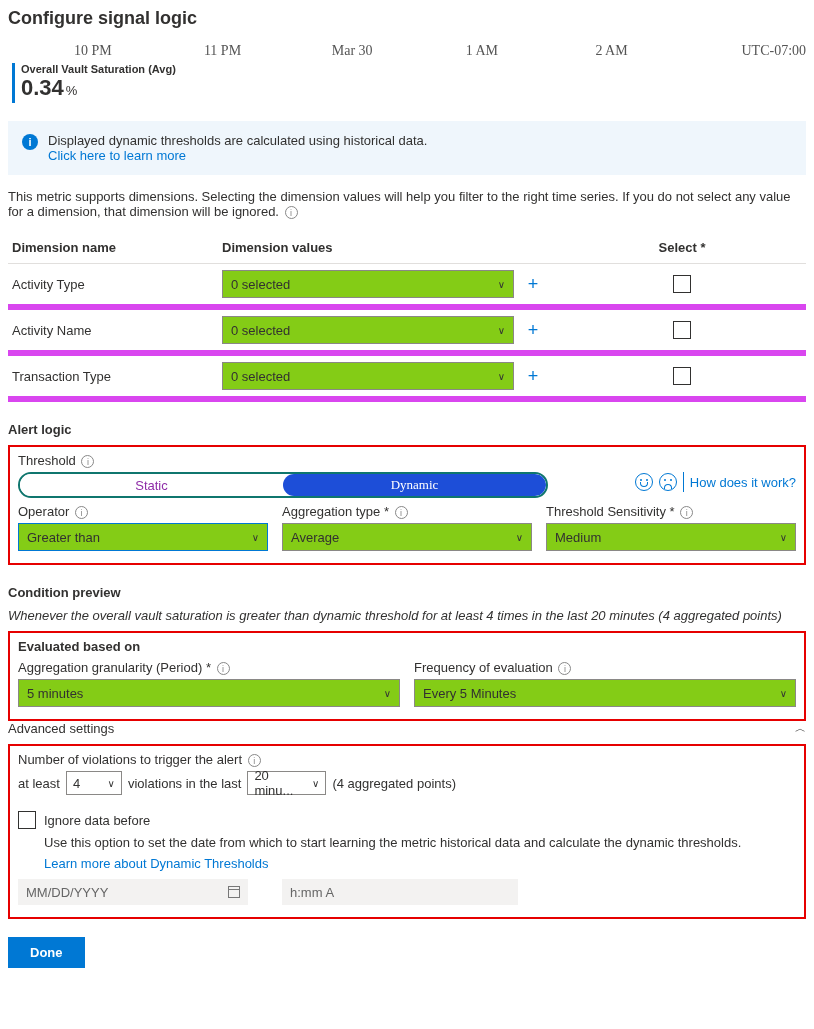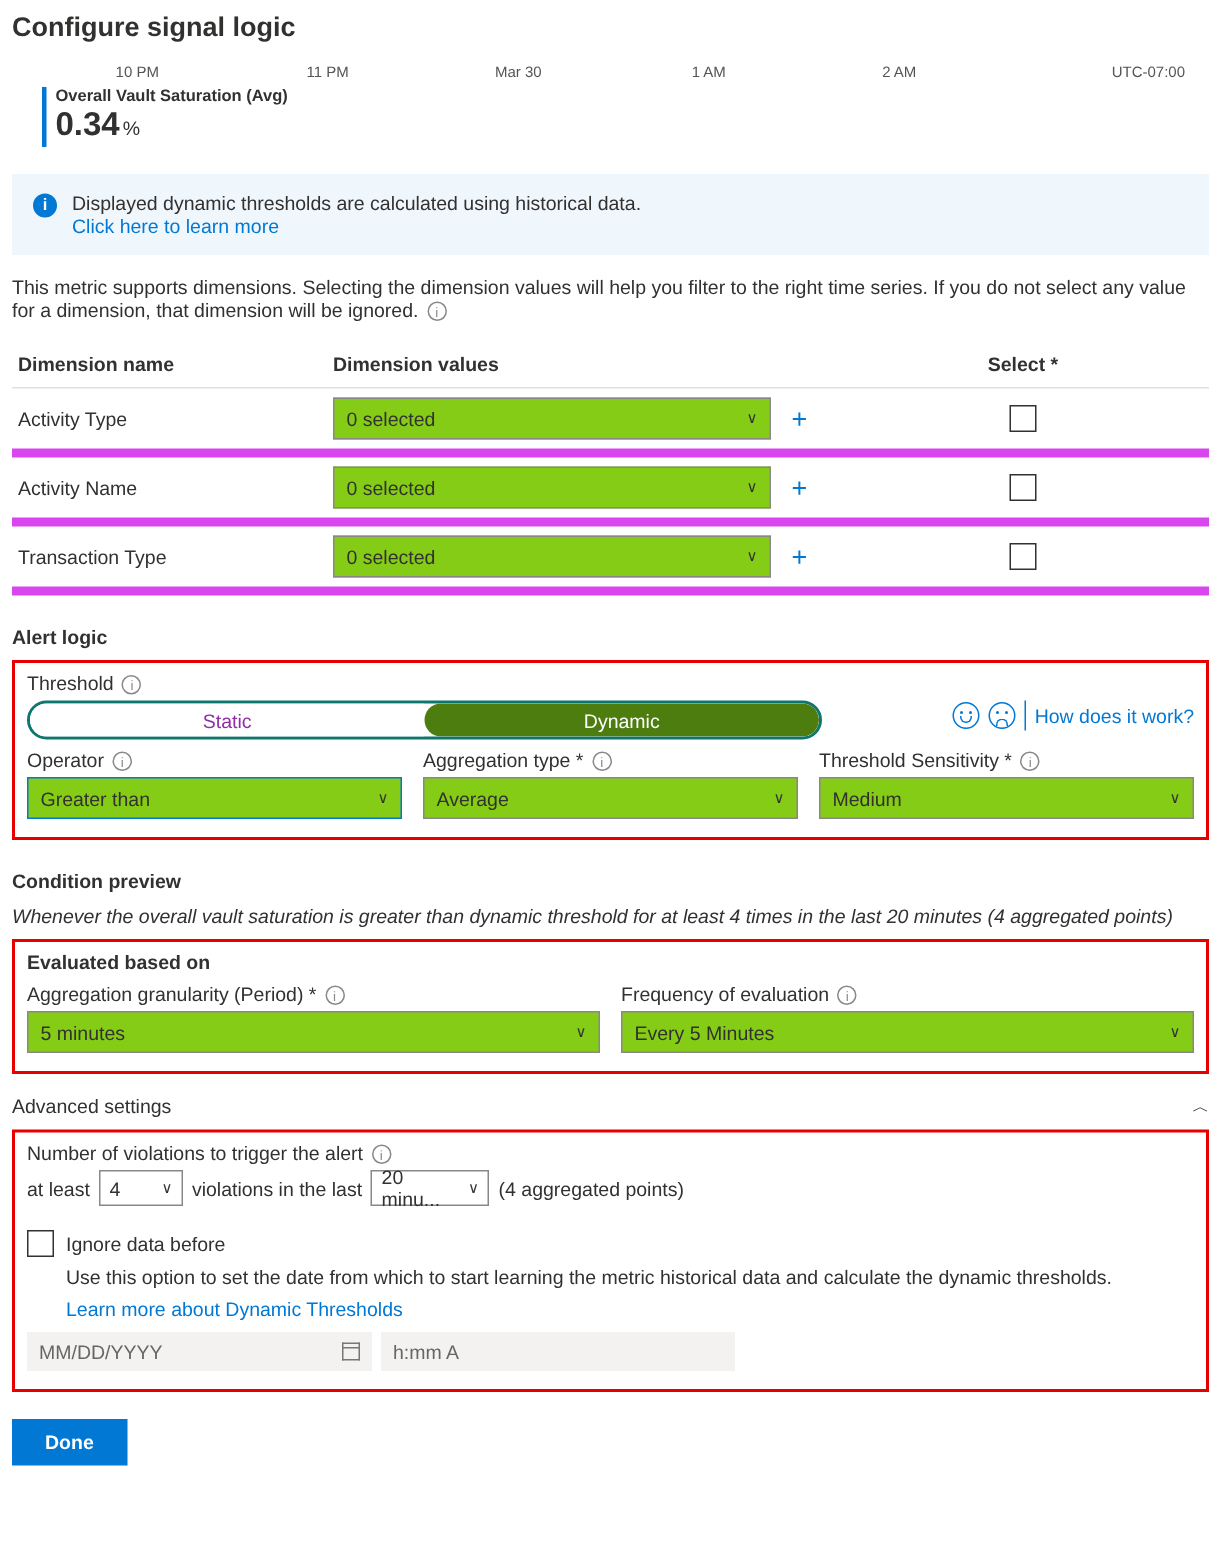--- a/index.html
+++ b/index.html
@@ -14,7 +14,7 @@
   }
   h2 { font-size: 18px; font-weight: 600; margin: 0 0 14px 0; }
   .section-label { font-weight: 600; font-size: 13px; margin: 20px 0 8px 0; }
-  .ticks { display: flex; margin: 0 16px 4px 20px; font-size: 10px; color: #555; }
+  .ticks { display: flex; margin: 0 0 4px 20px; font-size: 14px; color: #555; font-family: Liberation Serif, serif; }
   .ticks div { flex: 1; text-align: center; }
   .ticks div:last-child { text-align: right; }
   .metric-card { display: flex; align-items: flex-start; margin: 0 0 18px 20px; }

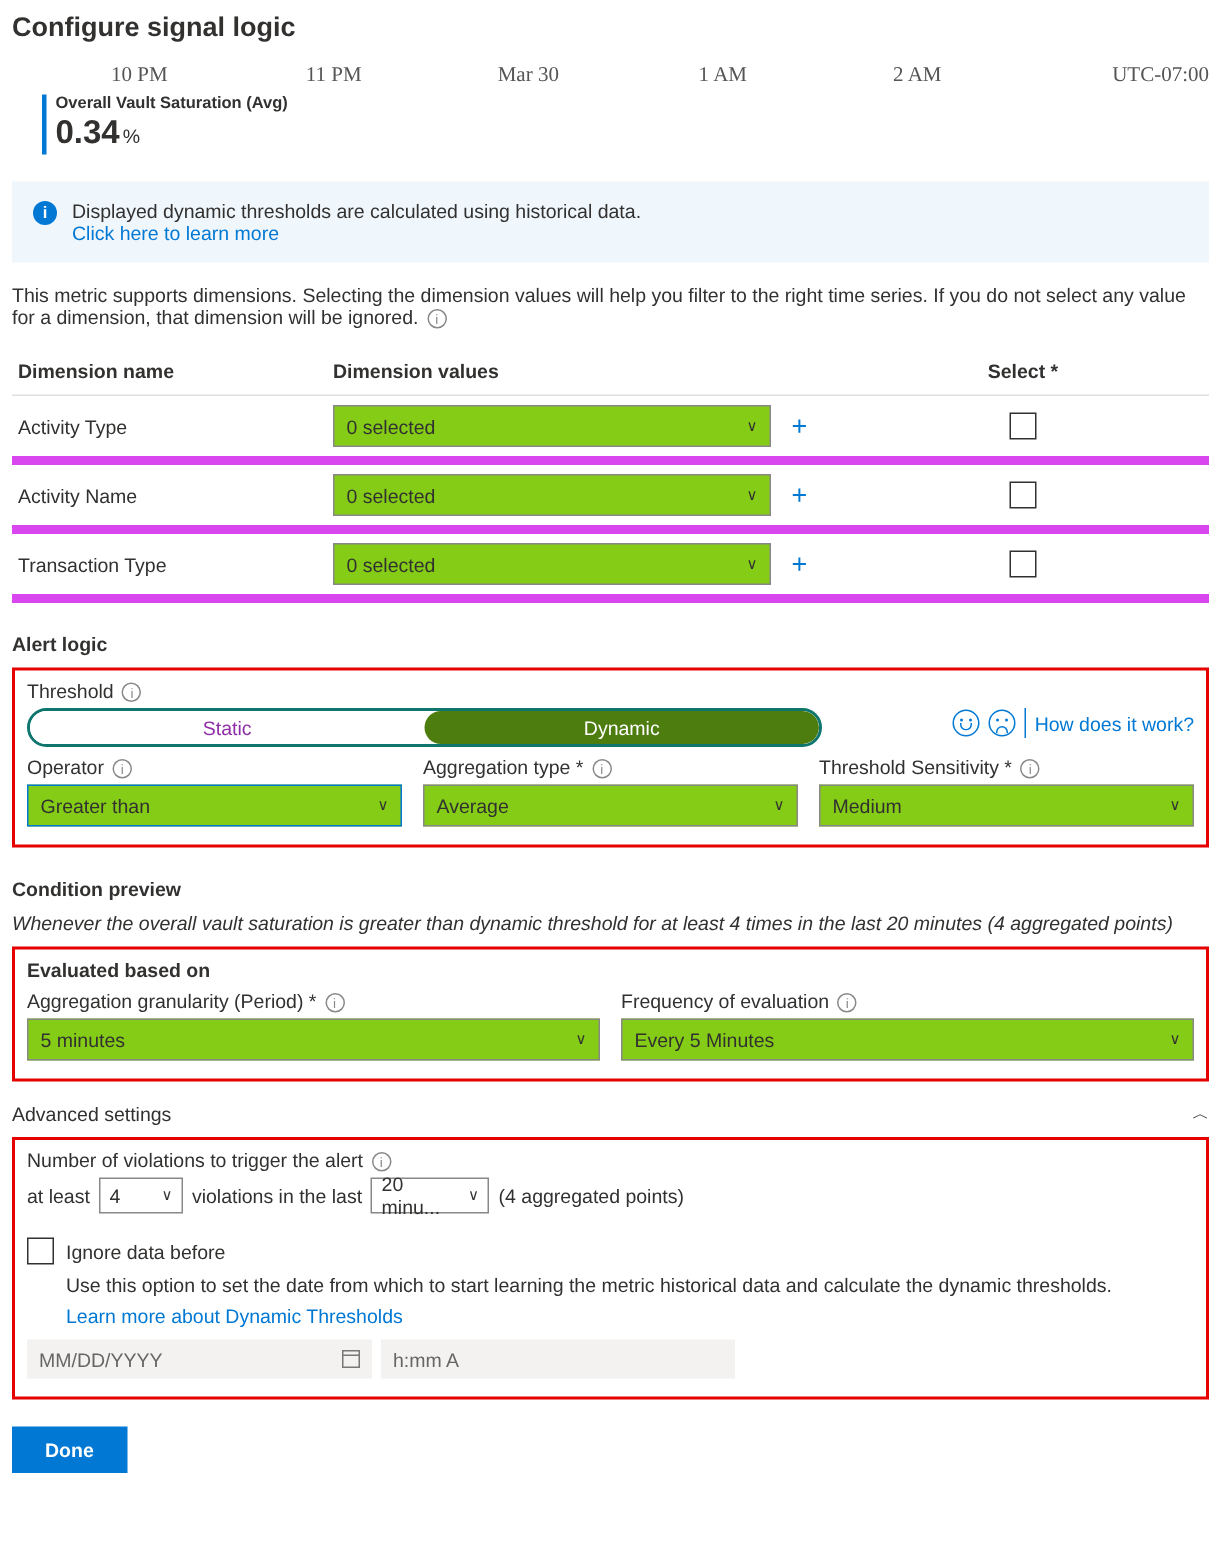--- a/index.html
+++ b/index.html
@@ -17,7 +17,7 @@
   .ticks { display: flex; margin: 0 0 4px 20px; font-size: 14px; color: #555; font-family: Liberation Serif, serif; }
   .ticks div { flex: 1; text-align: center; }
   .ticks div:last-child { text-align: right; }
-  .metric-card { display: flex; align-items: flex-start; margin: 0 0 18px 20px; }
+  .metric-card { display: flex; align-items: flex-start; margin: 0 0 18px 4px; }
   .bluebar { width: 3px; height: 40px; background: #0078d4; margin-right: 6px; }
   .metric-name { font-size: 11px; font-weight: 600; }
   .metric-val { font-size: 22px; font-weight: 600; }

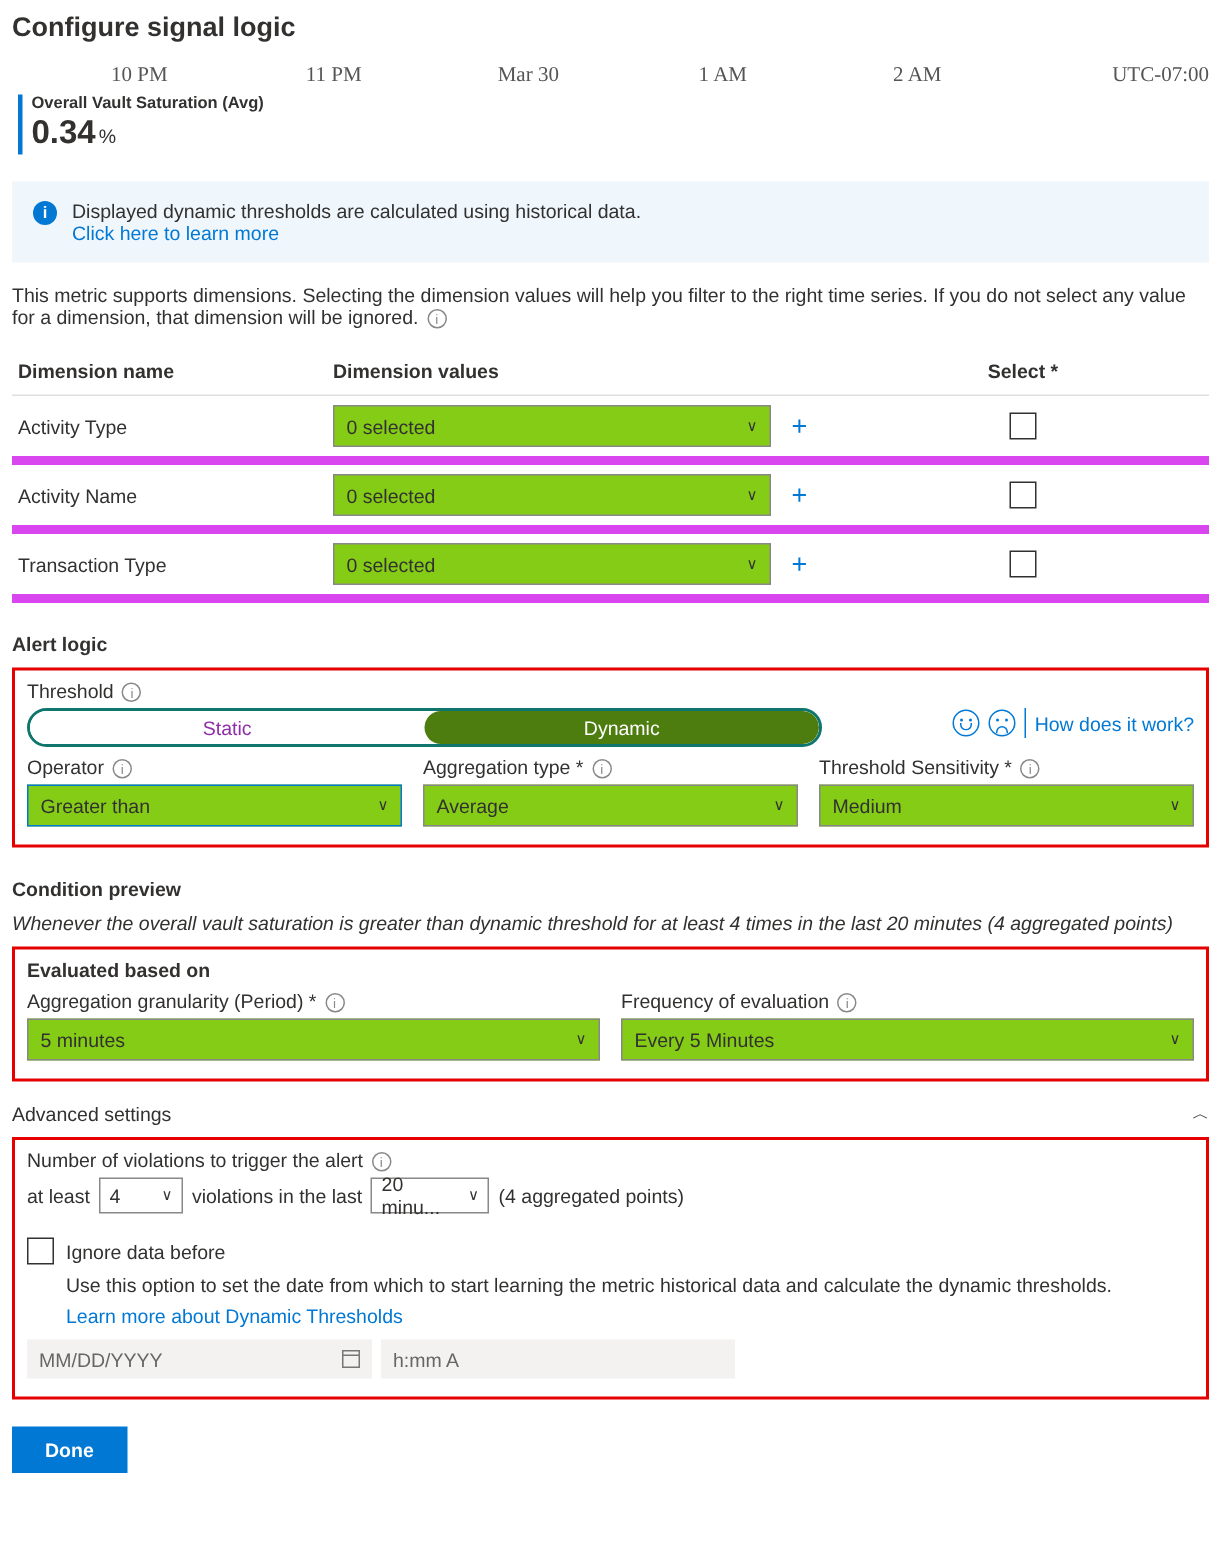--- a/index.html
+++ b/index.html
@@ -72,7 +72,7 @@
     font-size: 13px; cursor: pointer;
   }
   .toggle-static { color: #8f2da8; background: #fff; }
-  .toggle-dynamic { color: #fff; background: #4d7c0f; border-radius: 12px; }
+  .toggle-dynamic { color: #fff; background: #1d4ed8; border-radius: 12px; font-family: Liberation Serif, serif; }
   .row3 { display: flex; gap: 14px; margin-top: 12px; }
   .col { flex: 1; }
   .field-label { font-size: 13px; margin-bottom: 4px; }

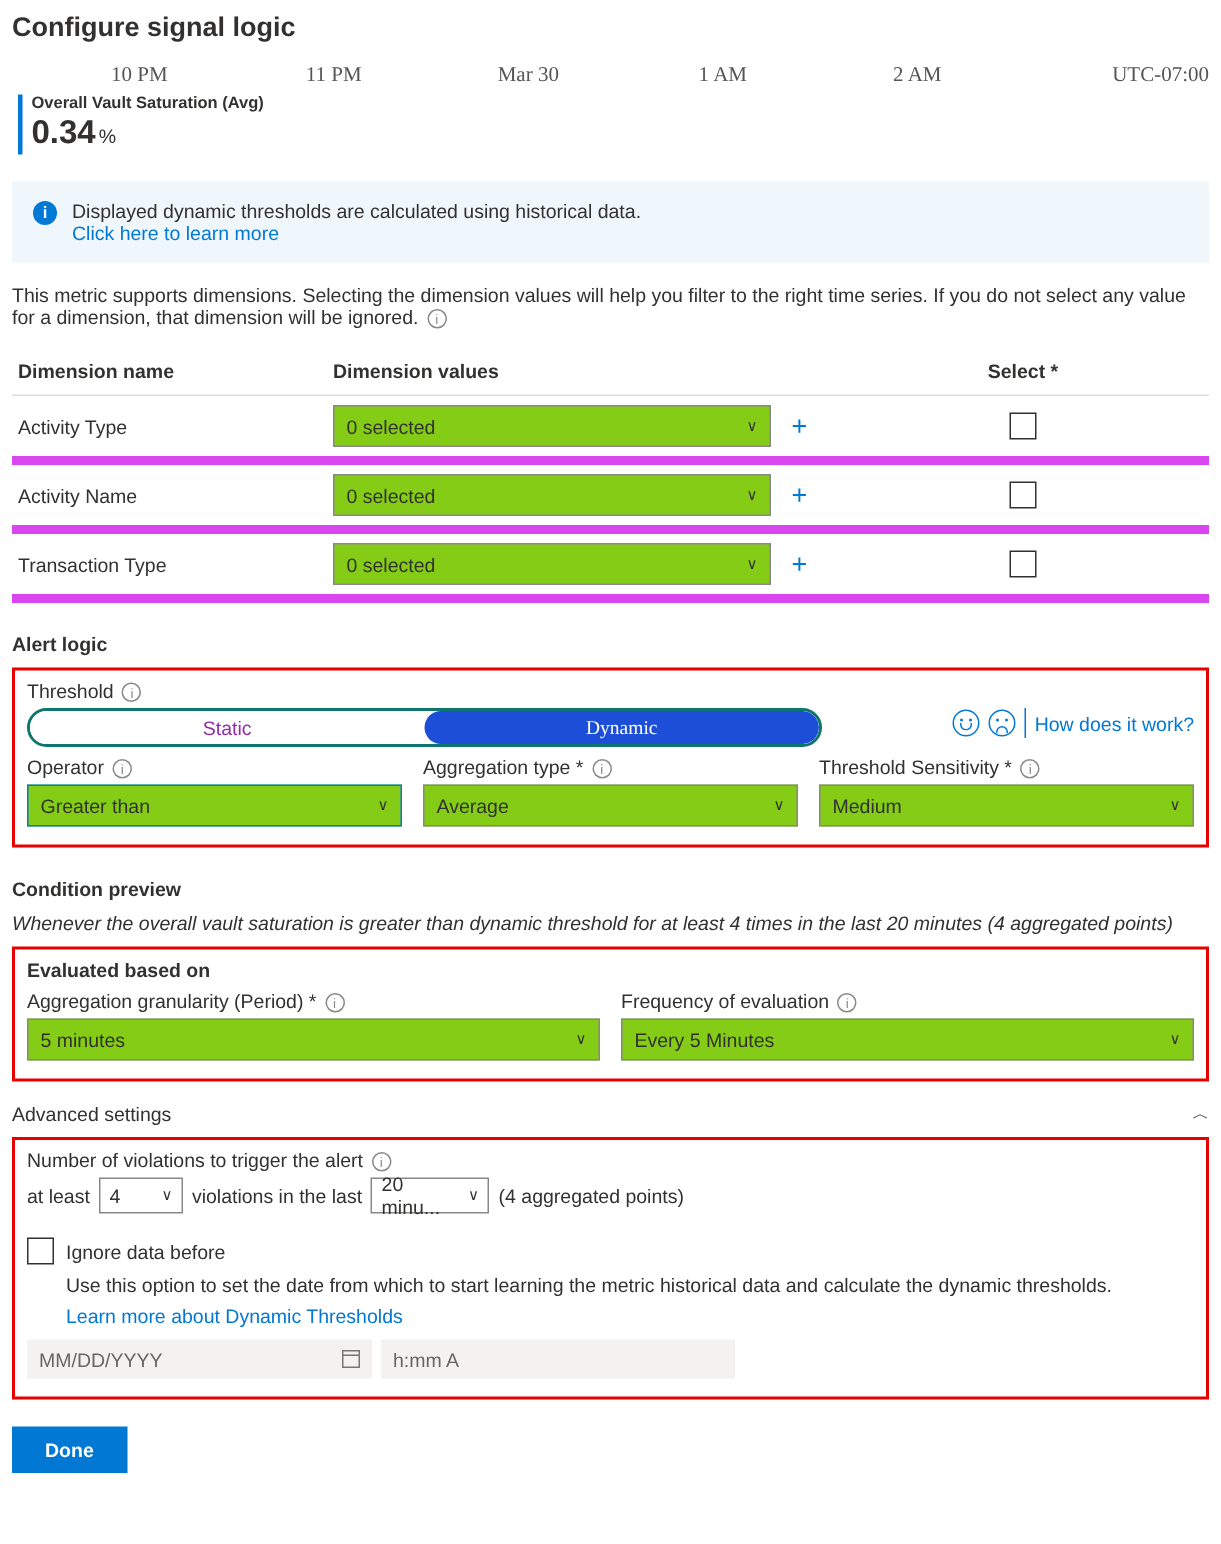--- a/index.html
+++ b/index.html
@@ -92,7 +92,7 @@
   .italic { font-style: italic; }
   .row2 { display: flex; gap: 14px; margin-top: 6px; }
   .row2 .col { flex: 1; }
-  .adv-toggle { display: flex; align-items: center; gap: 6px; margin-top: 14px; cursor: pointer; justify-content: space-between; }
+  .adv-toggle { display: flex; align-items: center; gap: 6px; cursor: pointer; justify-content: space-between; }
   .chev-up { font-size: 11px; }
   .small-sel {
     border: 1px solid #8a8886; height: 24px; display: inline-flex;

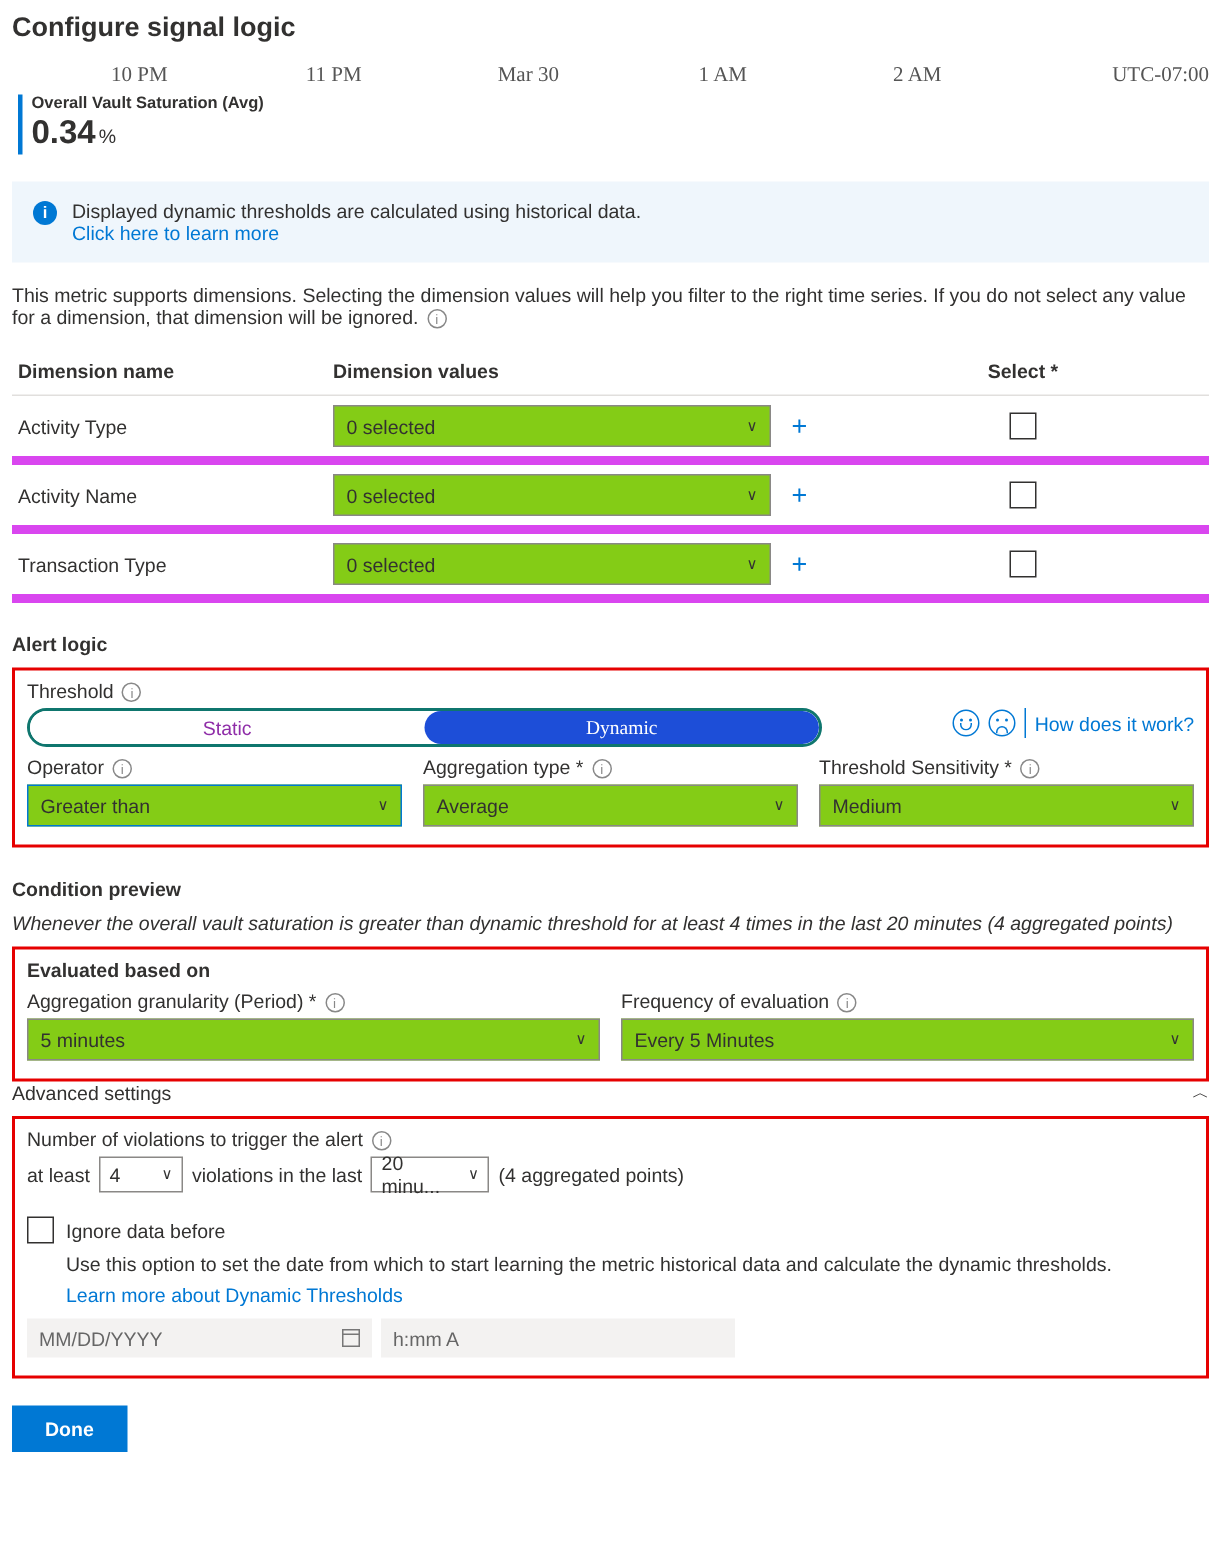--- a/index.html
+++ b/index.html
@@ -106,7 +106,7 @@
     font-size: 13px; color: #666; display: flex; align-items: center;
     justify-content: space-between;
   }
-  .date-row { display: flex; margin-left: 0; margin-top: 8px; }
+  .date-row { display: flex; margin-left: 0; margin-top: 8px; gap: 28px; }
   .cal-icon {
     width: 12px; height: 12px;
     background:

